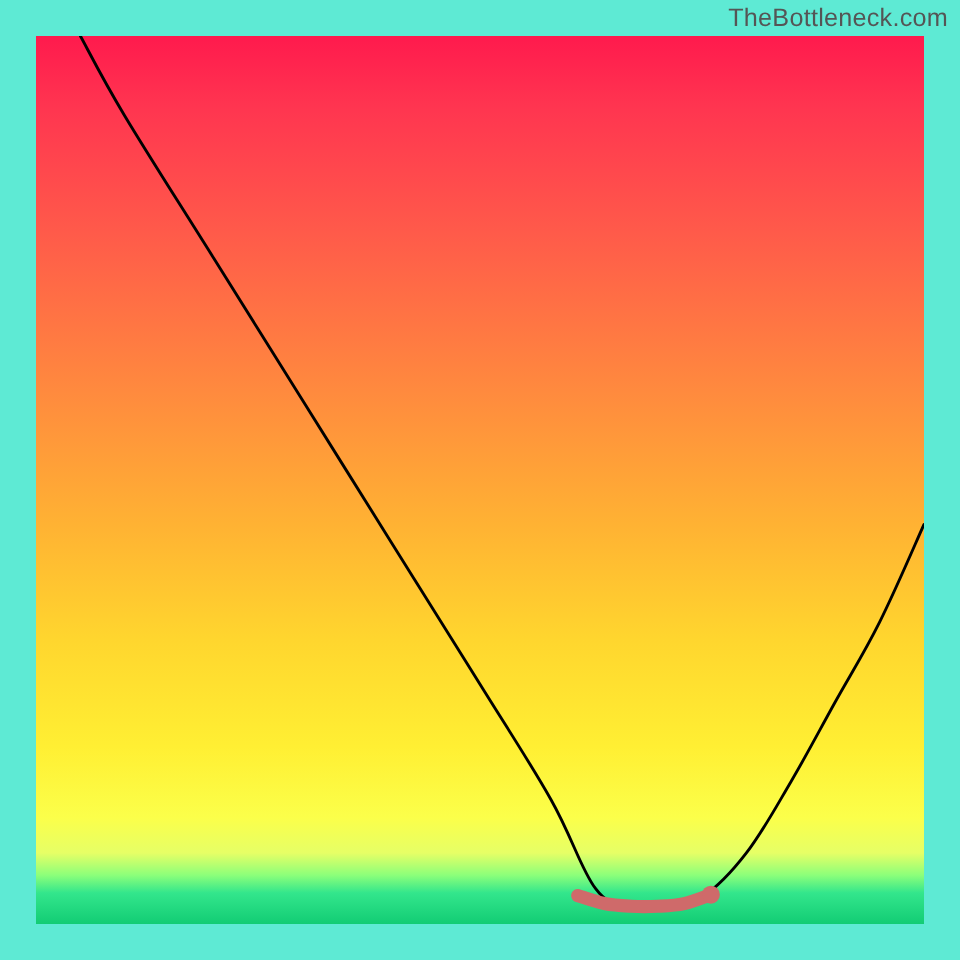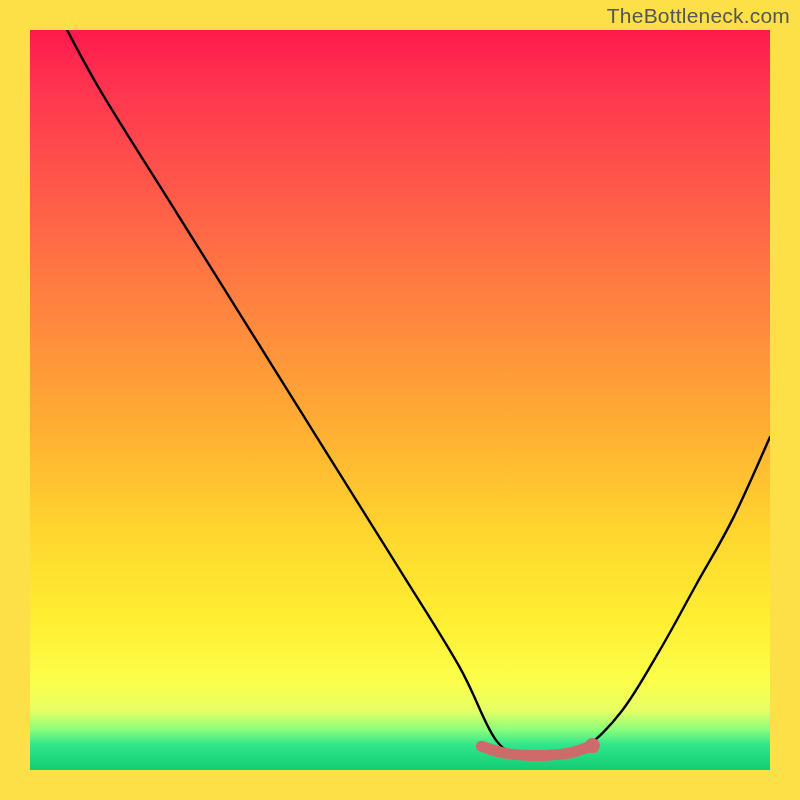--- a/index.html
+++ b/index.html
@@ -15,7 +15,7 @@
     position: relative;
     width: 800px;
     height: 800px;
-    background: #fde047;
+    background: #5eead4;
   }
   .watermark {
     position: absolute;

